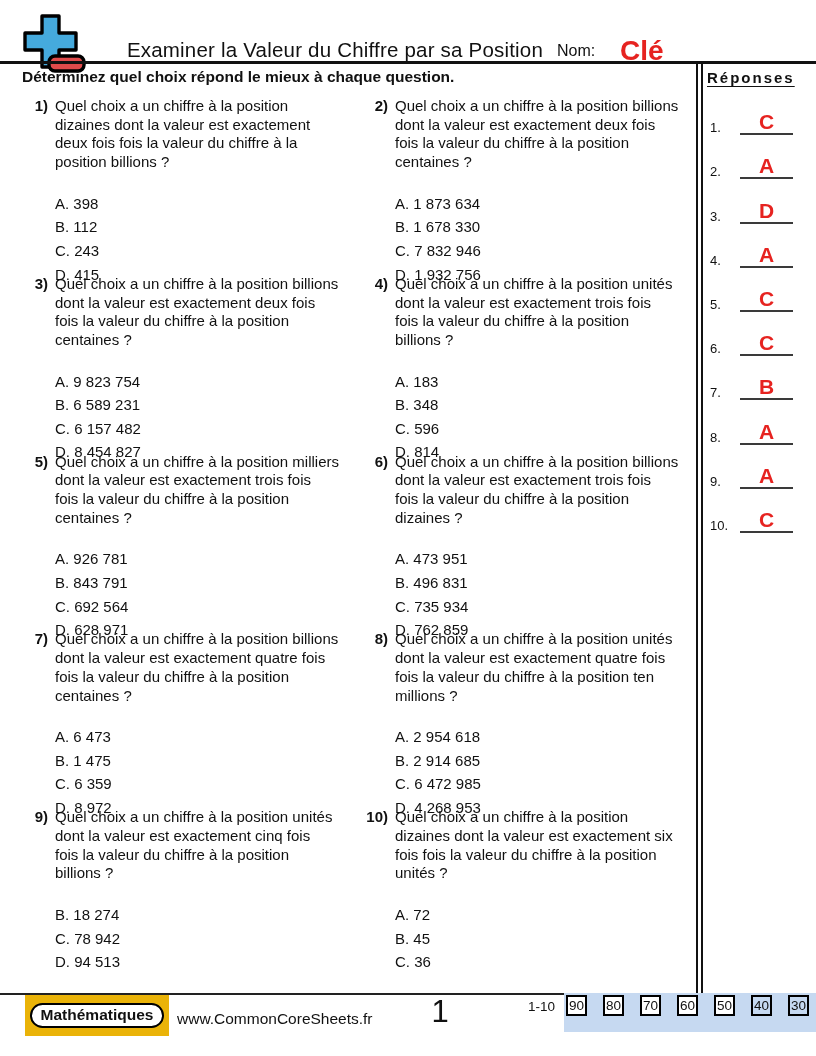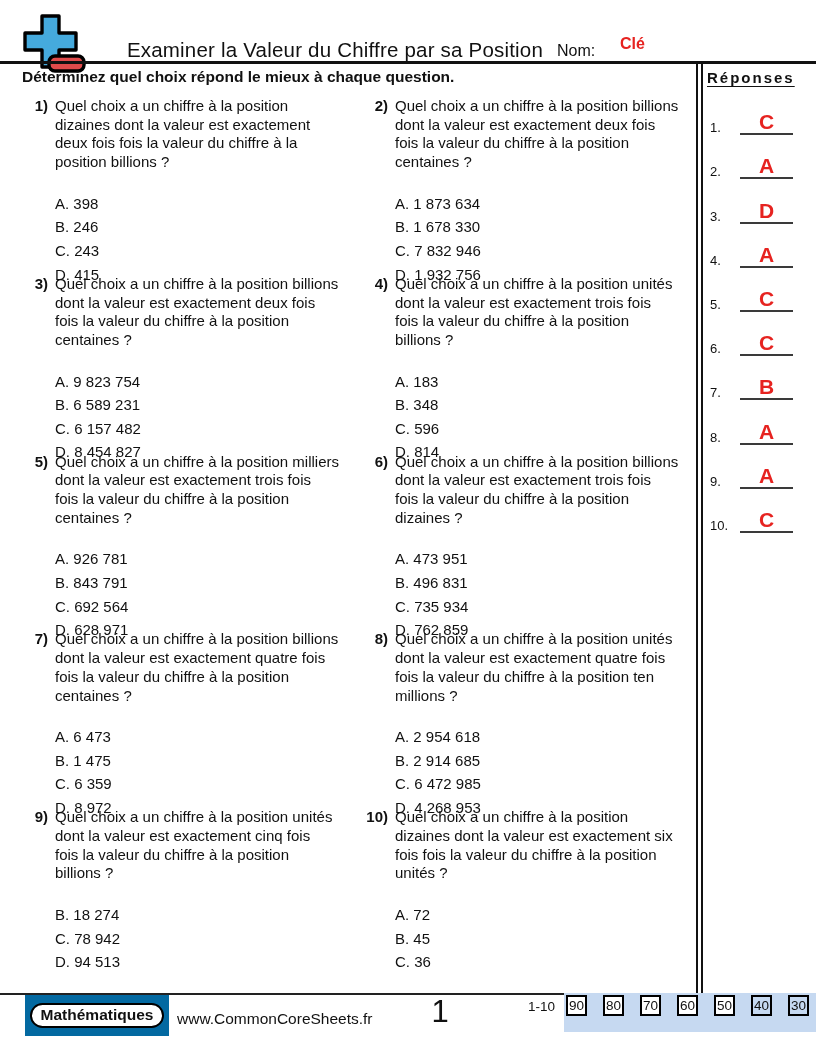--- a/index.html
+++ b/index.html
@@ -19,7 +19,7 @@
   .title{position:absolute;left:110px;top:38px;width:450px;text-align:center;
          font-size:20.5px;letter-spacing:.2px;}
   .nom-label{position:absolute;left:557px;top:42px;font-size:16px;}
-  .nom-value{position:absolute;left:620px;top:35px;font-size:16px;font-weight:bold;color:var(--answer-red);}
+  .nom-value{position:absolute;left:620px;top:35px;font-size:28px;font-weight:bold;color:var(--answer-red);}
   .header-rule{position:absolute;left:0;top:61px;width:816px;height:3px;background:var(--ink);}
   .instruction{position:absolute;left:22px;top:68px;width:660px;font-size:15.5px;font-weight:bold;}
 

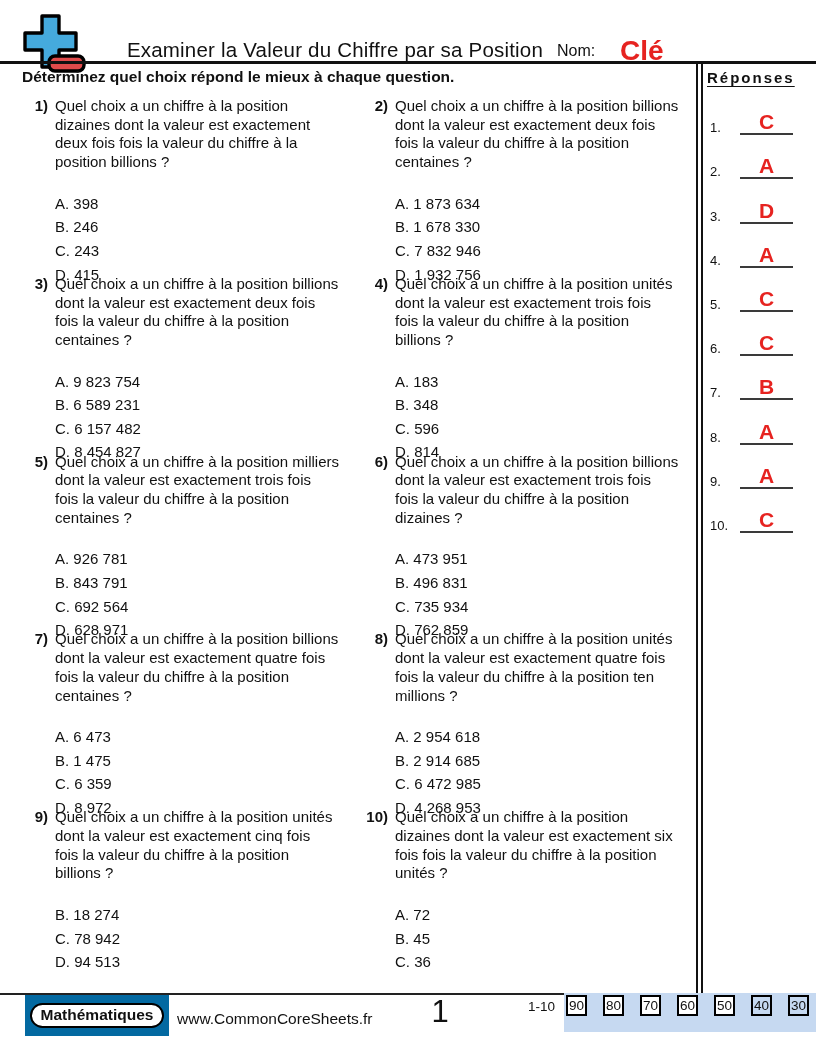--- a/index.html
+++ b/index.html
@@ -94,7 +94,7 @@
 position billions ?</p>
         <div class="q-choices">
           <div class="q-choice">A. 398</div>
-          <div class="q-choice">B. 246</div>
+          <div class="q-choice">B. 112</div>
           <div class="q-choice">C. 243</div>
           <div class="q-choice">D. 415</div>
         </div>

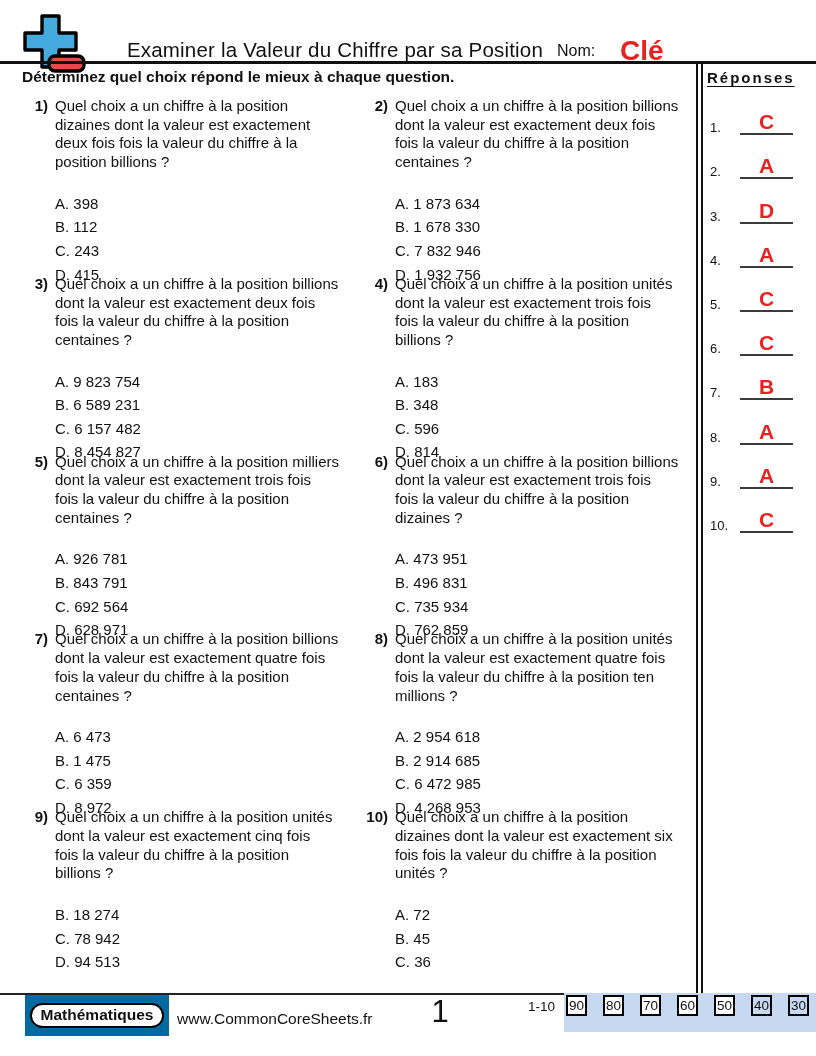--- a/index.html
+++ b/index.html
@@ -49,7 +49,7 @@
 
   
   .footer-rule{position:absolute;left:0;top:993px;width:816px;height:2px;background:#222;}
-  .brand-box{position:absolute;left:25px;top:995px;width:144px;height:41px;background:#0369a1;
+  .brand-box{position:absolute;left:25px;top:995px;width:144px;height:41px;background:#eab308;
              display:flex;align-items:center;justify-content:center;}
   .brand-pill{background:#fff;border:2px solid #000;border-radius:18px;padding:1px 9px 2px;
               font-weight:bold;font-size:15.5px;white-space:nowrap;}

